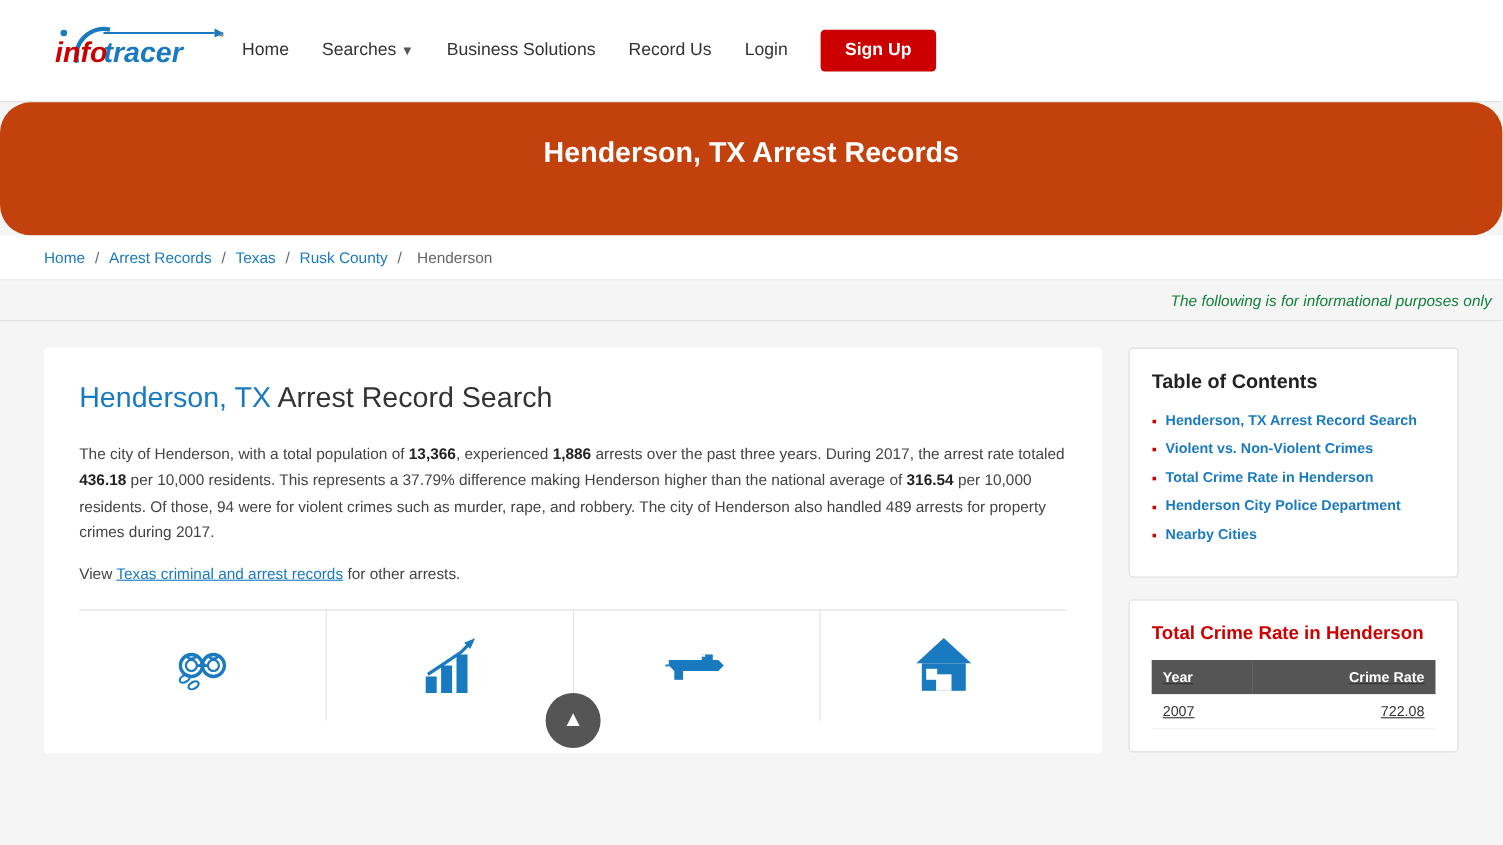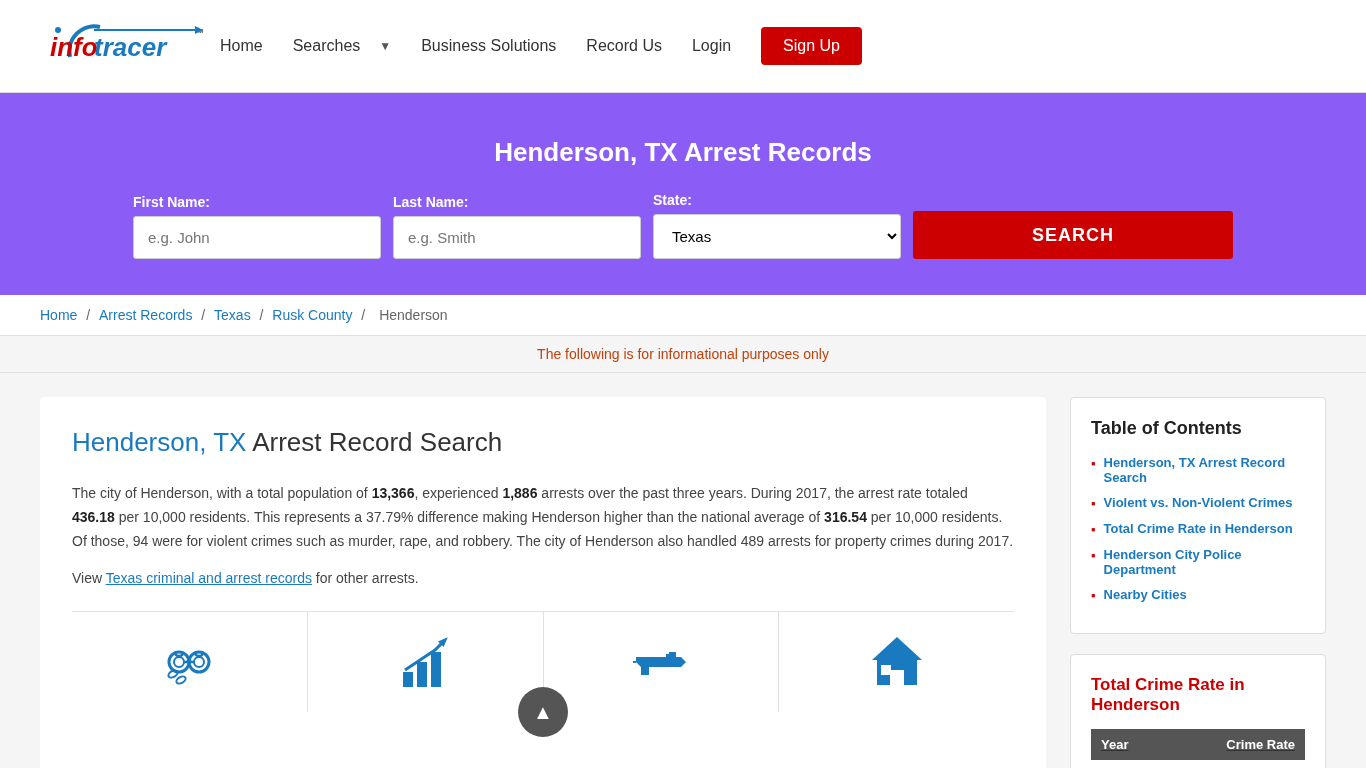--- a/index.html
+++ b/index.html
@@ -16,7 +16,7 @@
     .logo-area { display: flex; align-items: center; }
     .nav { display: flex; align-items: center; gap: 30px; }
     .nav a { text-decoration: none; color: #333; font-size: 16px; }
-    .nav .searches { display: flex; align-items: center; gap: 19px; }
+    .nav .searches { display: flex; align-items: center; gap: 4px; }
     .nav .searches .chevron { font-size: 12px; color: #555; }
     .btn-login { background: none; border: none; font-size: 16px; color: #333; cursor: pointer; }
     .btn-signup {

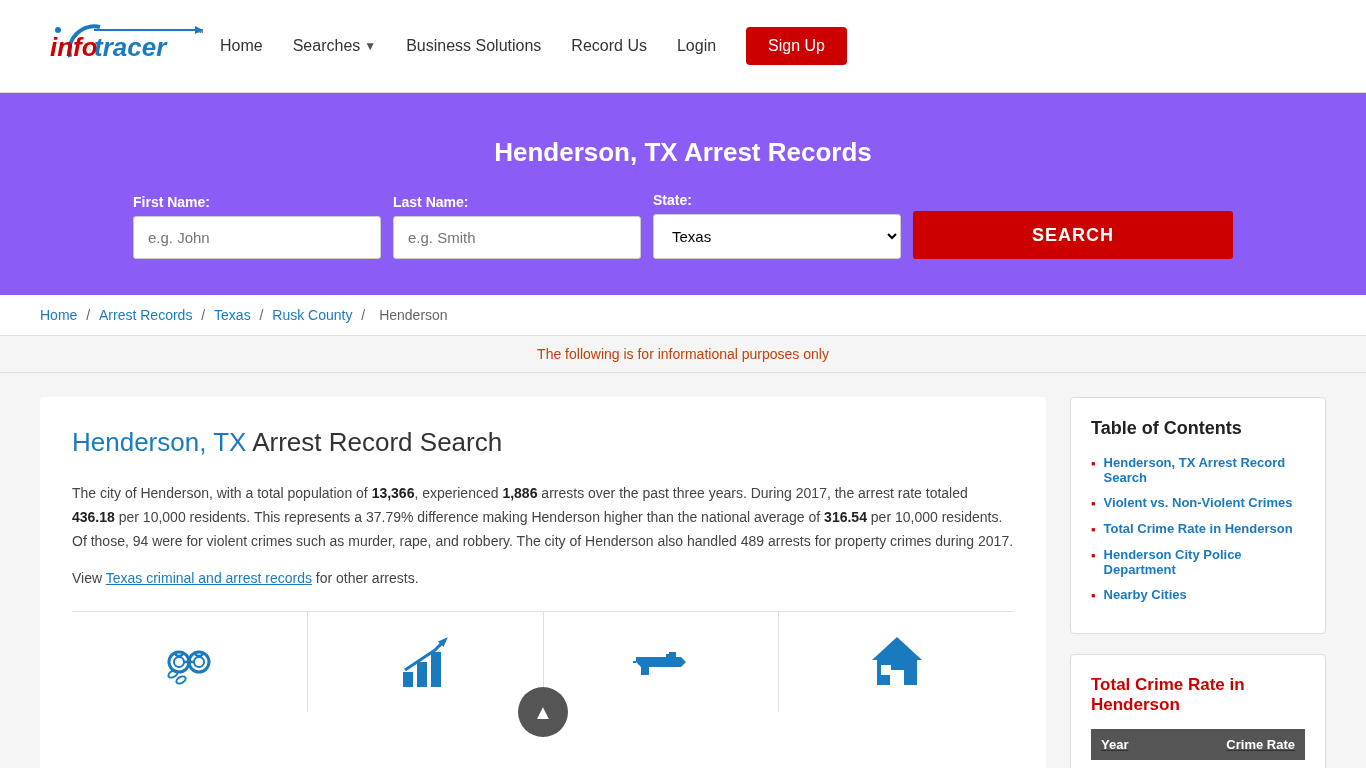--- a/index.html
+++ b/index.html
@@ -25,7 +25,7 @@
       border: none;
       padding: 10px 22px;
       font-size: 16px;
-      font-weight: normal;
+      font-weight: bold;
       border-radius: 4px;
       cursor: pointer;
     }

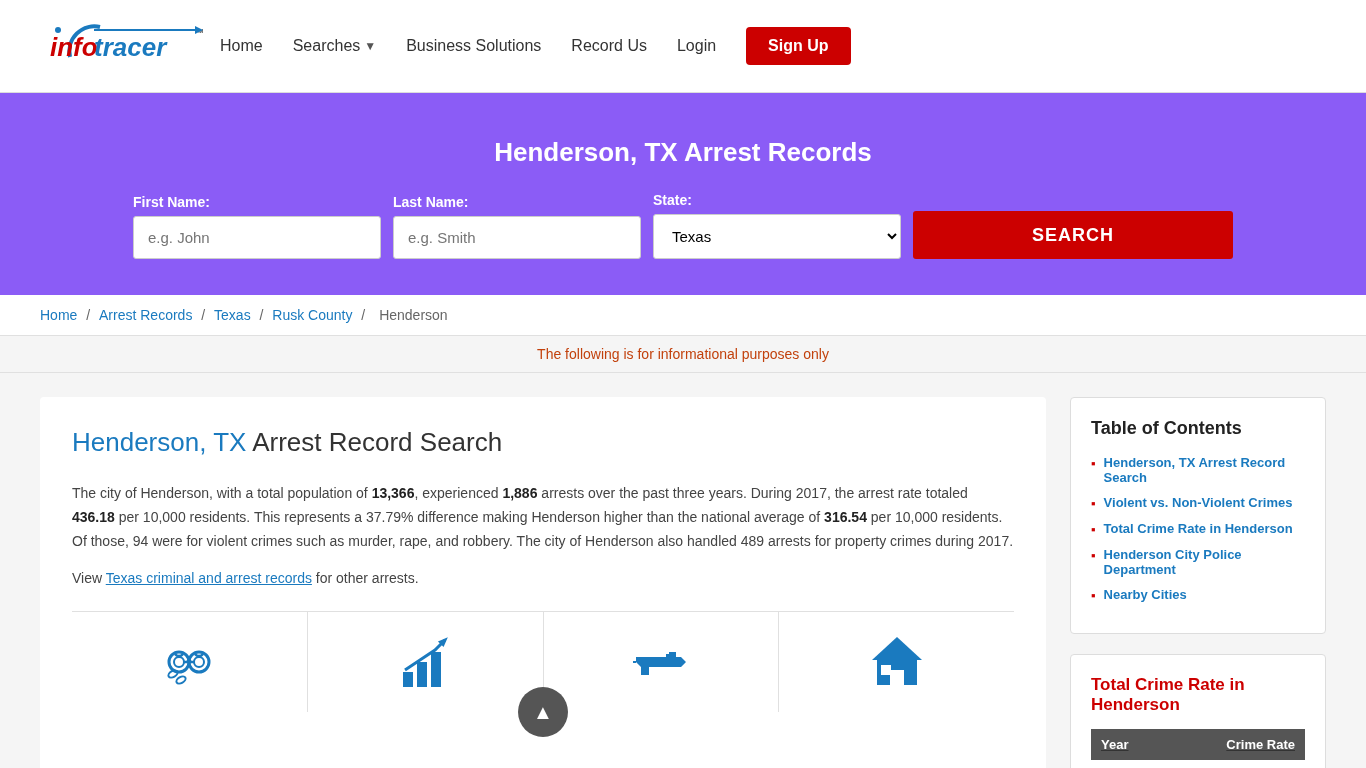--- a/index.html
+++ b/index.html
@@ -32,8 +32,9 @@
 
     
     .hero {
-      background: #8b5cf6;
-      padding: 44px 40px 36px;
+      background: #c2410c;
+      padding: 30px 40px 36px;
+      border-radius: 28px;
     }
     .hero h1 {
       text-align: center;

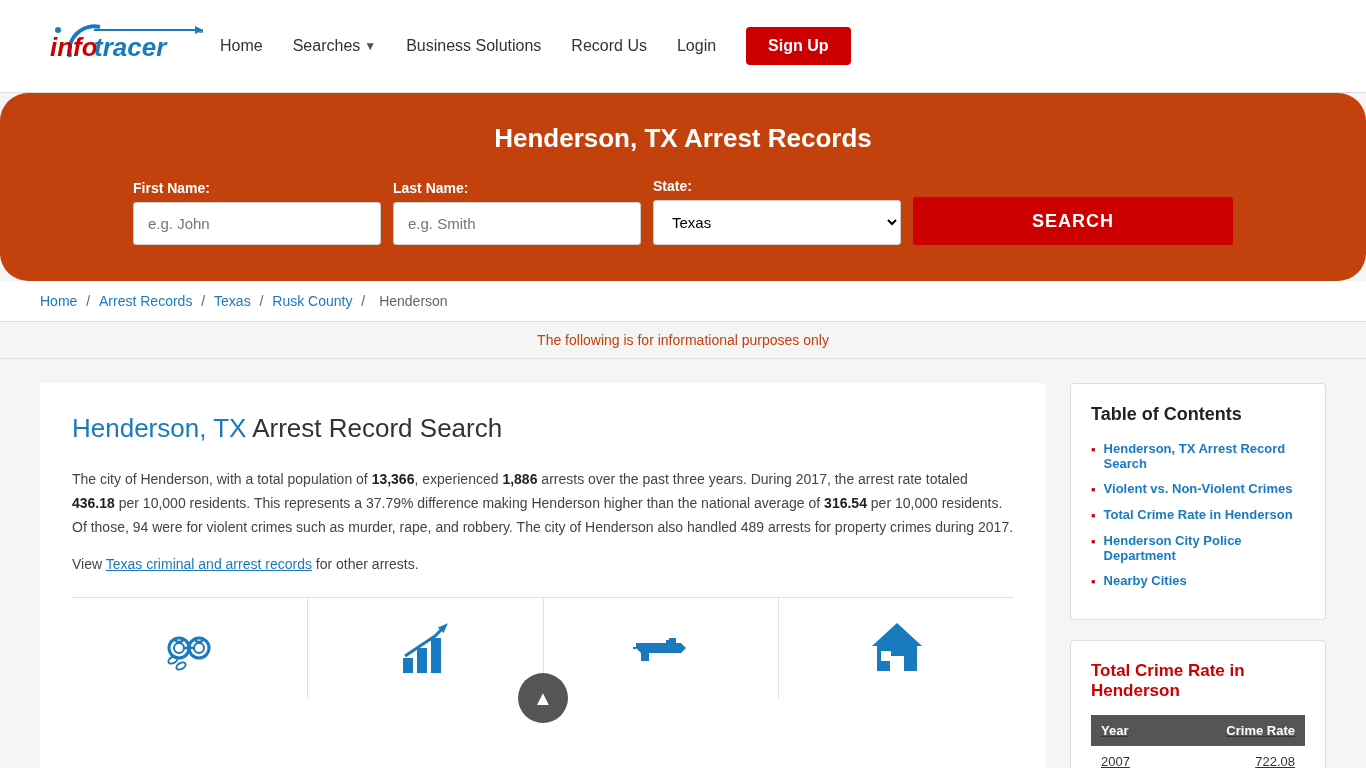--- a/index.html
+++ b/index.html
@@ -281,23 +281,6 @@
 
 <section class="hero">
   <h1>Henderson, TX Arrest Records</h1>
-  <div class="search-form">
-    <div class="form-group first-name">
-      <label>First Name:</label>
-      <input type="text" placeholder="e.g. John" style="">
-    </div>
-    <div class="form-group last-name">
-      <label>Last Name:</label>
-      <input type="text" placeholder="e.g. Smith" style="">
-    </div>
-    <div class="form-group state">
-      <label>State:</label>
-      <select>
-        <option>Texas</option>
-      </select>
-    </div>
-    <button class="search-btn">SEARCH</button>
-  </div>
 </section>
 
 <div class="breadcrumb">

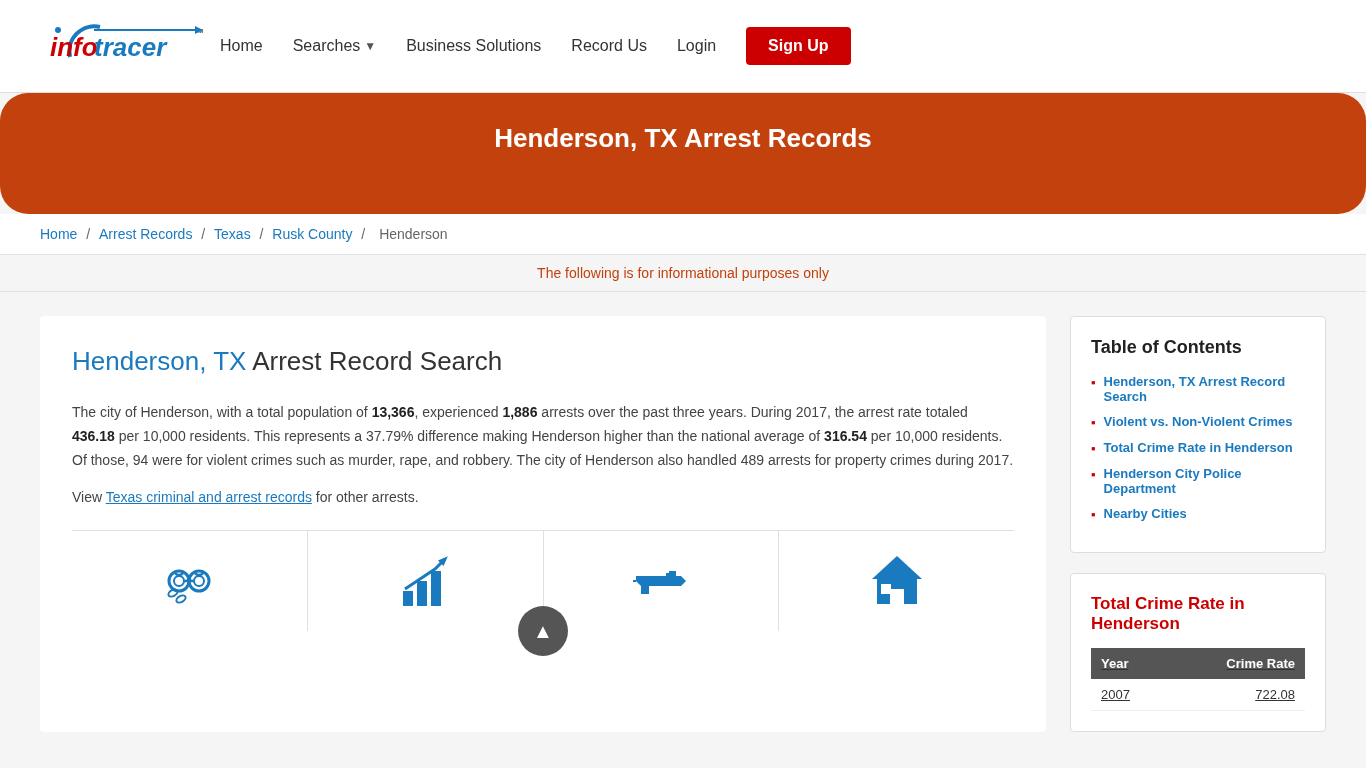--- a/index.html
+++ b/index.html
@@ -91,10 +91,11 @@
 
     
     .info-banner {
-      text-align: center;
+      text-align: right;
       padding: 10px;
       font-size: 14px;
-      color: #c2410c;
+      font-style: italic;
+      color: #15803d;
       background: #f5f5f5;
       border-bottom: 1px solid #e0e0e0;
     }

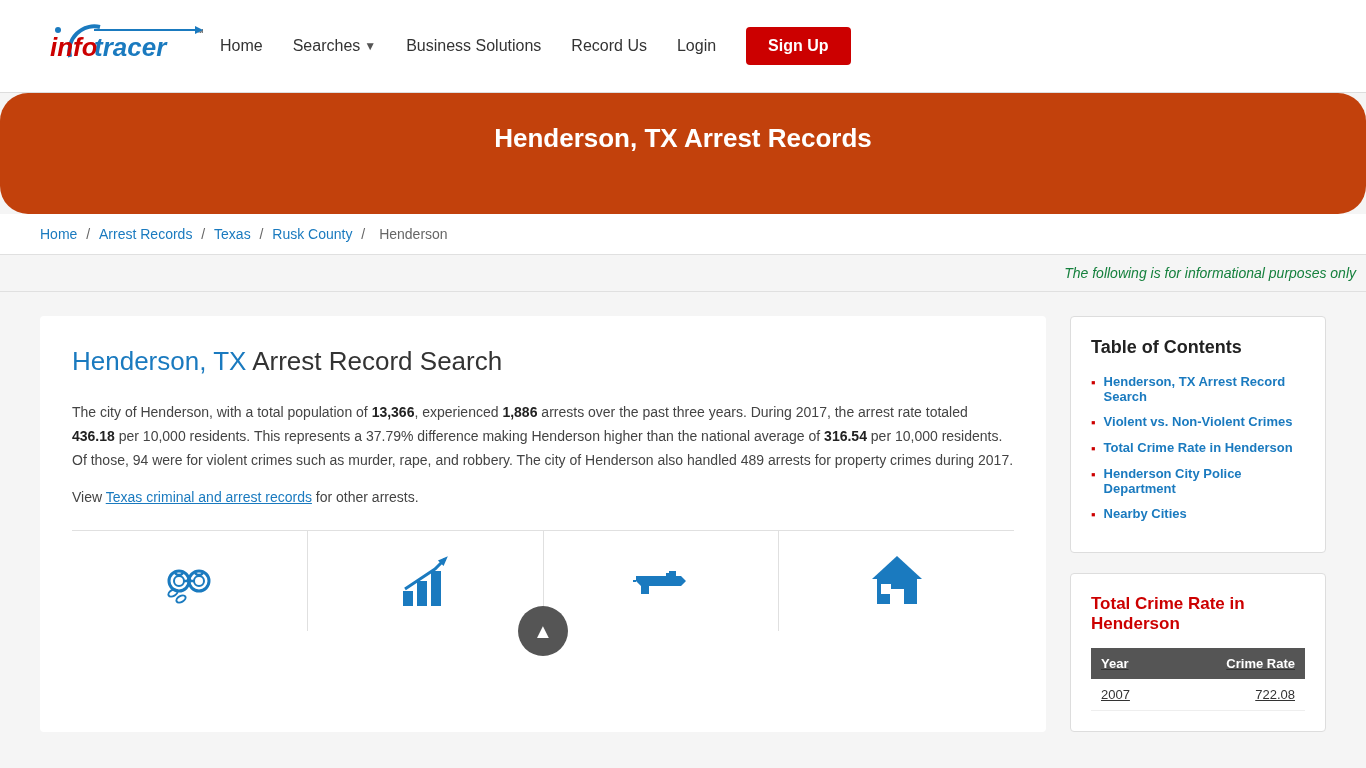--- a/index.html
+++ b/index.html
@@ -115,7 +115,7 @@
       border-radius: 4px;
     }
     .sidebar {
-      width: 256px;
+      width: 300px;
       flex-shrink: 0;
     }
 

